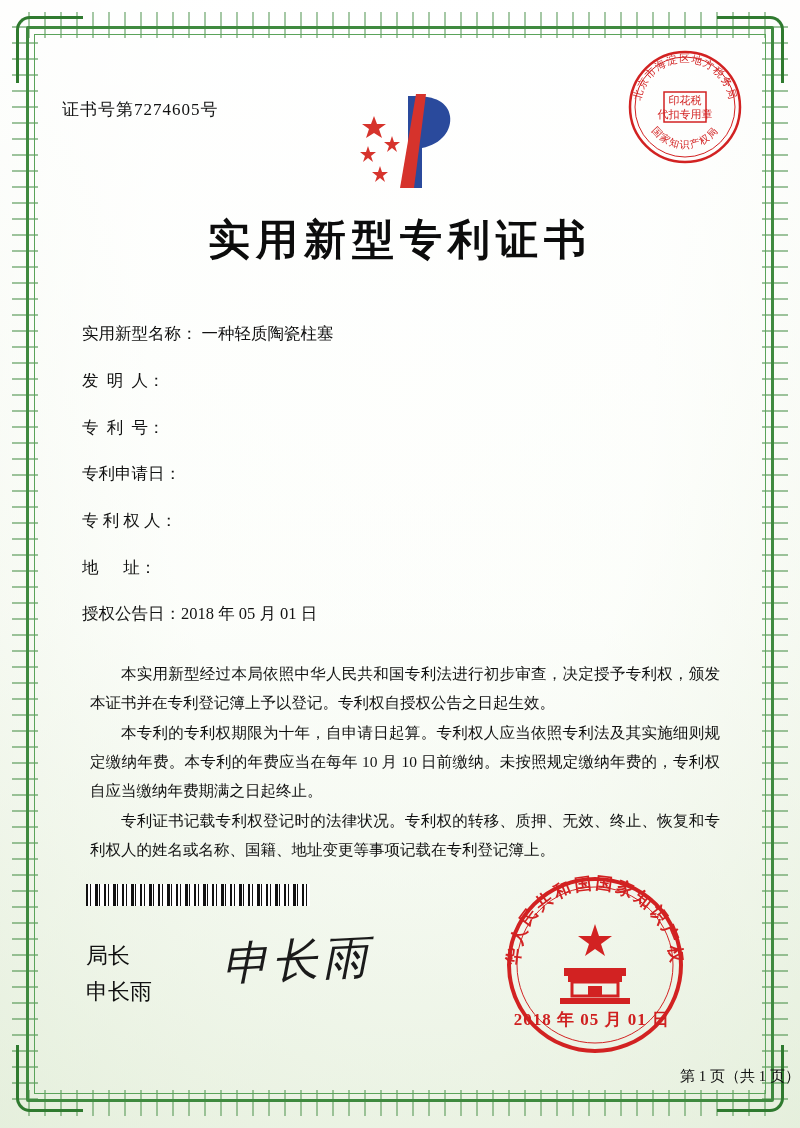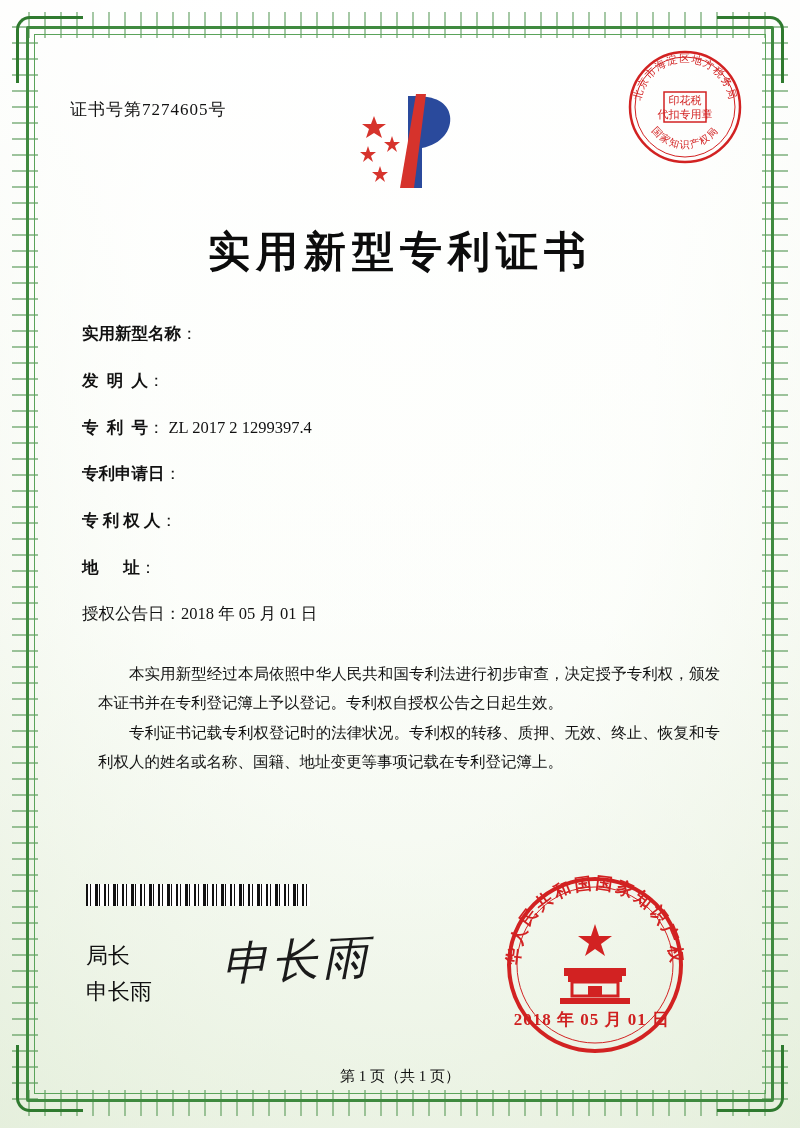--- a/index.html
+++ b/index.html
@@ -103,7 +103,6 @@
     font-size: 17px;
     color: #111;
     letter-spacing: 1px;
-    margin-left: 8px;
   }
 
   

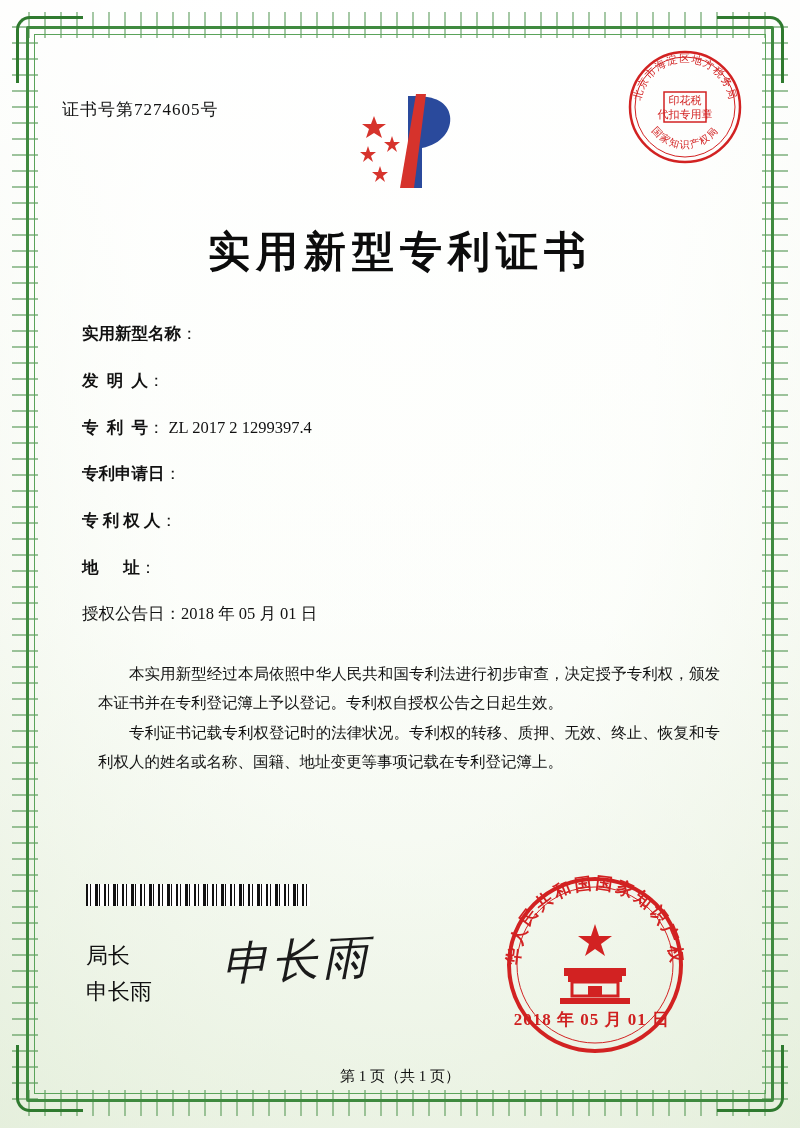--- a/index.html
+++ b/index.html
@@ -128,7 +128,7 @@
     position: absolute;
     left: 0;
     right: 0;
-    top: 224px;
+    top: 212px;
     text-align: center;
     font-size: 42px;
     font-weight: bold;

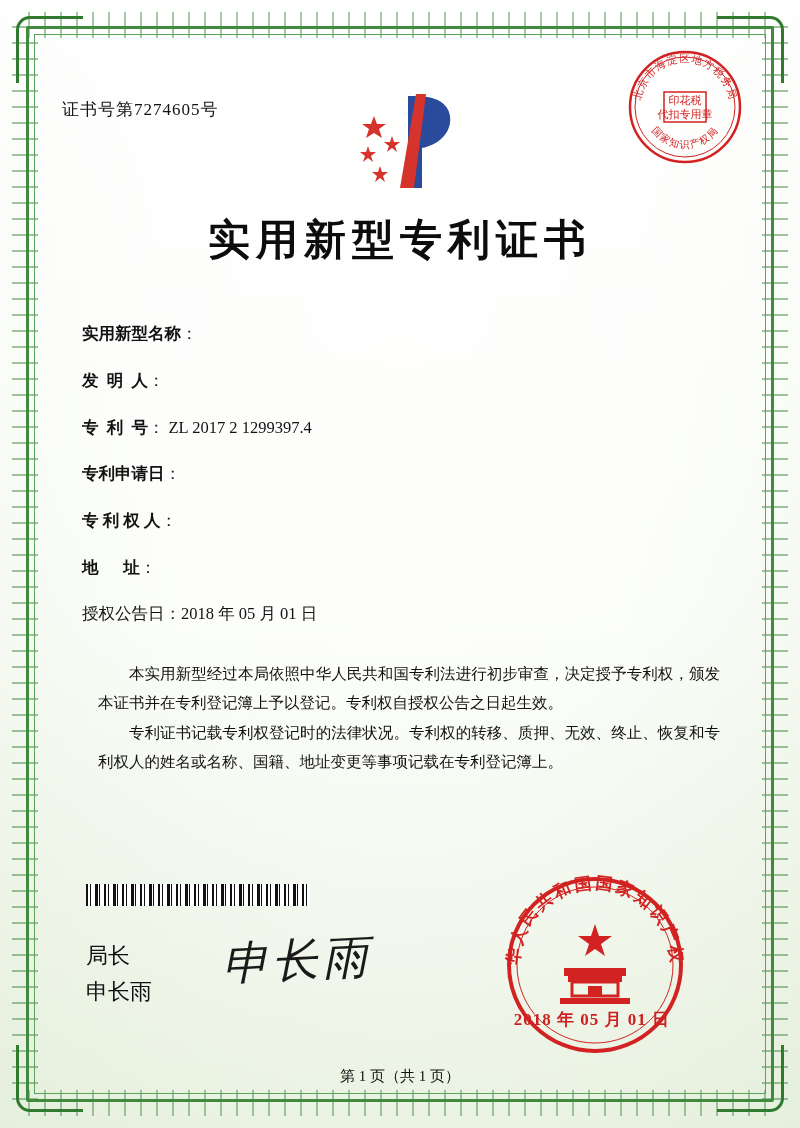--- a/index.html
+++ b/index.html
@@ -155,7 +155,6 @@
   .field-label {
     flex: 0 0 auto;
     white-space: pre;
-    font-weight: bold;
   }
   .field-colon {
     flex: 0 0 auto;

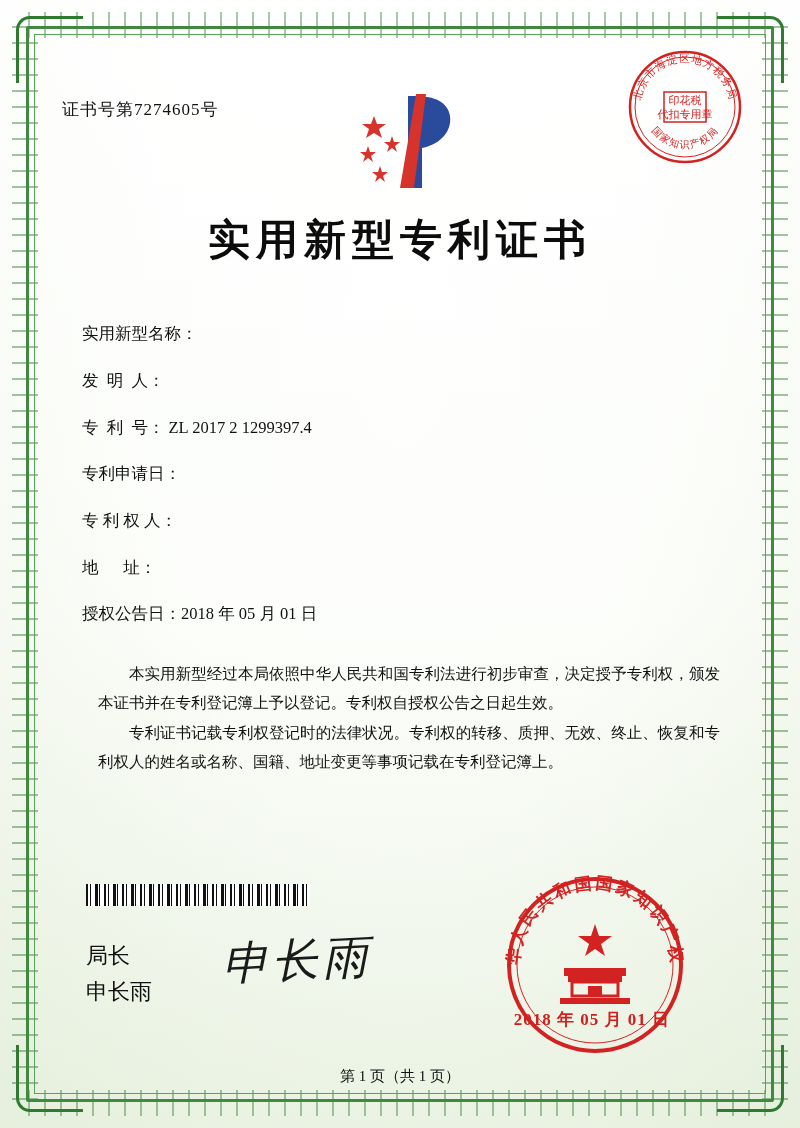--- a/index.html
+++ b/index.html
@@ -315,6 +315,7 @@
     <div class="field-row">
       <span class="field-label">实用新型名称</span>
       <span class="field-colon">：</span>
+      <span class="field-value">一种轻质陶瓷柱塞</span>
     </div>
     <div class="field-row">
       <span class="field-label">发  明  人</span>

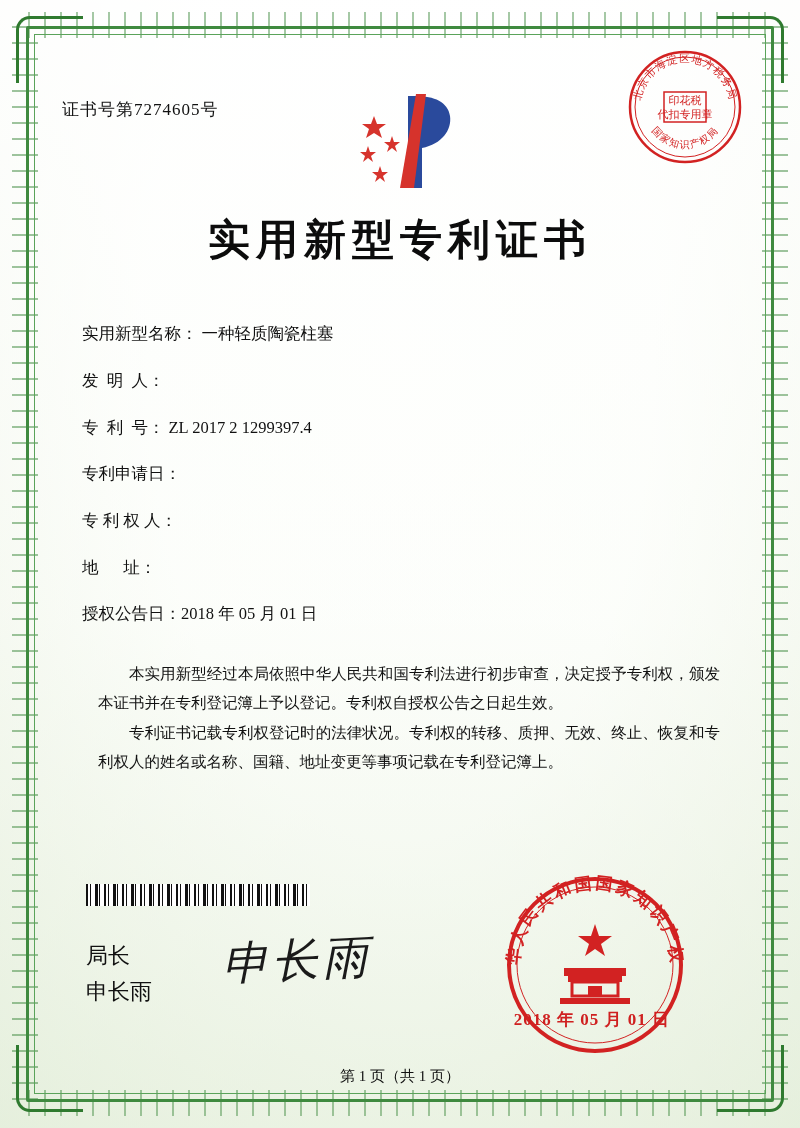--- a/index.html
+++ b/index.html
@@ -324,7 +324,6 @@
     <div class="field-row">
       <span class="field-label">专  利  号</span>
       <span class="field-colon">：</span>
-      <span class="field-value">ZL 2017 2 1299397.4</span>
     </div>
     <div class="field-row">
       <span class="field-label">专利申请日</span>

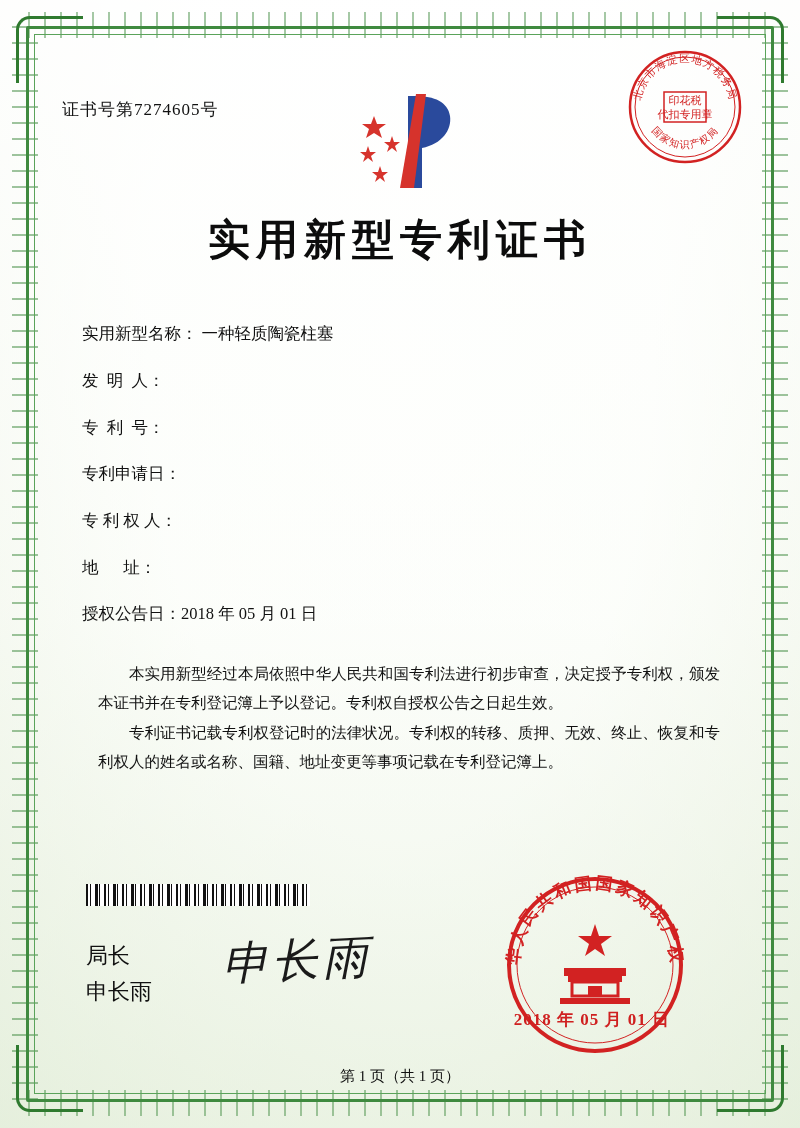--- a/index.html
+++ b/index.html
@@ -185,7 +185,7 @@
     text-align: justify;
   }
   .body-text p {
-    margin: 0 0 2px 16px;
+    margin: 0 0 2px 8px;
     text-indent: 2em;
   }
 

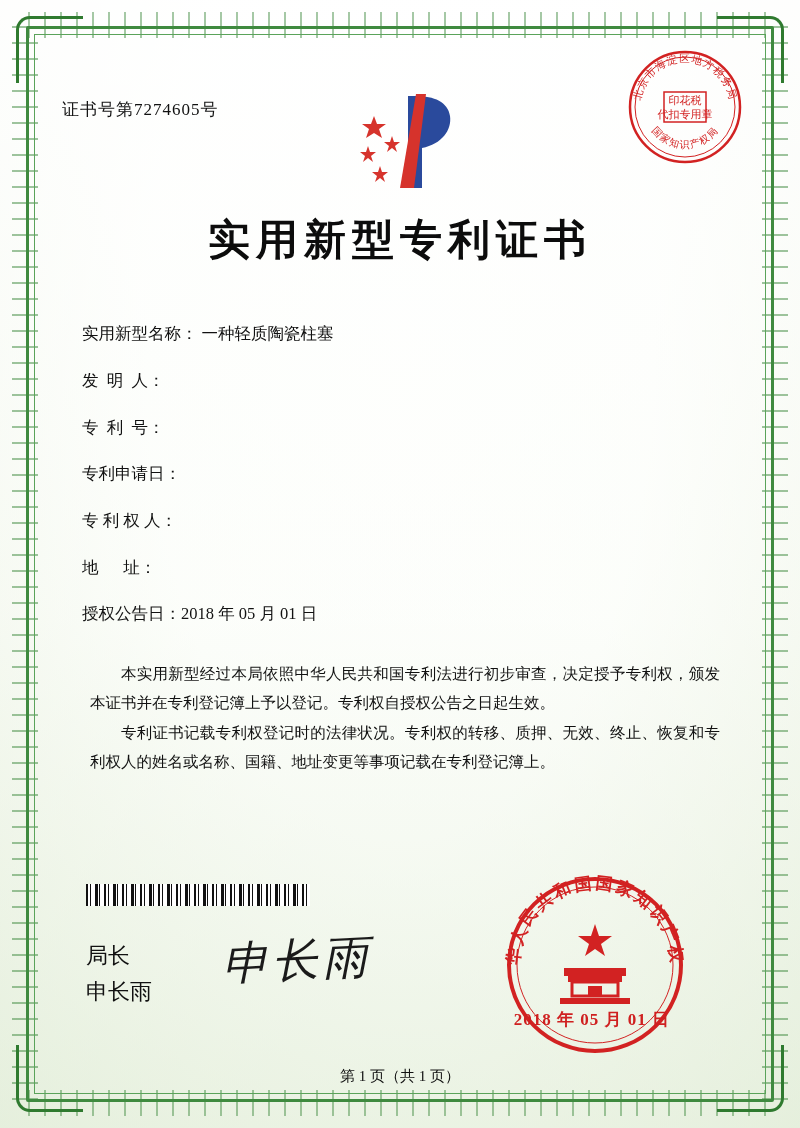--- a/index.html
+++ b/index.html
@@ -347,6 +347,7 @@
 
   <div class="body-text">
     <p>本实用新型经过本局依照中华人民共和国专利法进行初步审查，决定授予专利权，颁发本证书并在专利登记簿上予以登记。专利权自授权公告之日起生效。</p>
+    <p>本专利的专利权期限为十年，自申请日起算。专利权人应当依照专利法及其实施细则规定缴纳年费。本专利的年费应当在每年 10 月 10 日前缴纳。未按照规定缴纳年费的，专利权自应当缴纳年费期满之日起终止。</p>
     <p>专利证书记载专利权登记时的法律状况。专利权的转移、质押、无效、终止、恢复和专利权人的姓名或名称、国籍、地址变更等事项记载在专利登记簿上。</p>
   </div>
 

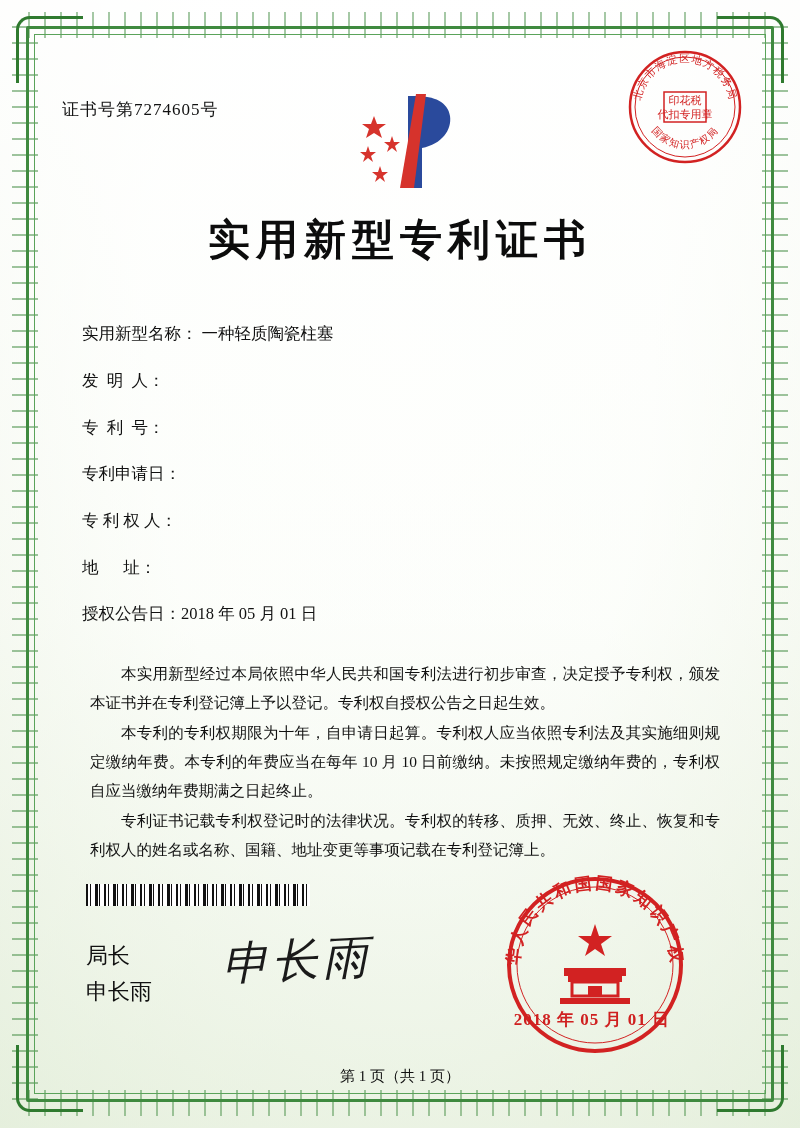--- a/index.html
+++ b/index.html
@@ -250,7 +250,7 @@
     left: 0;
     right: 0;
     bottom: 42px;
-    text-align: center;
+    text-align: right;
     font-size: 15px;
     color: #111;
   }

